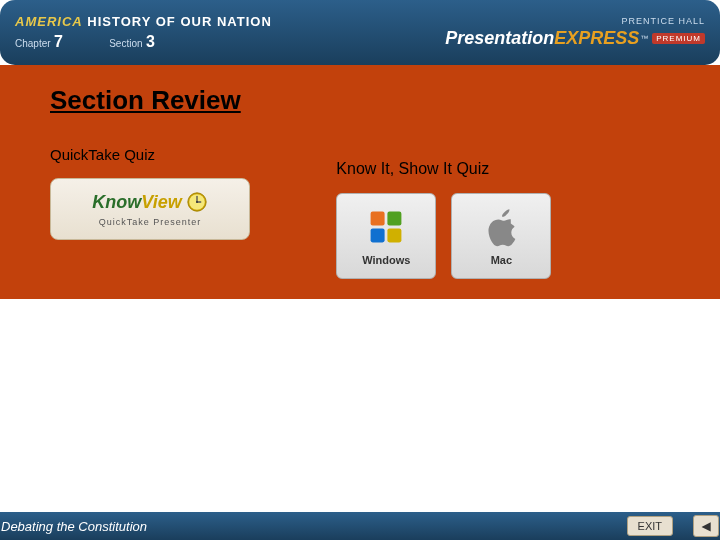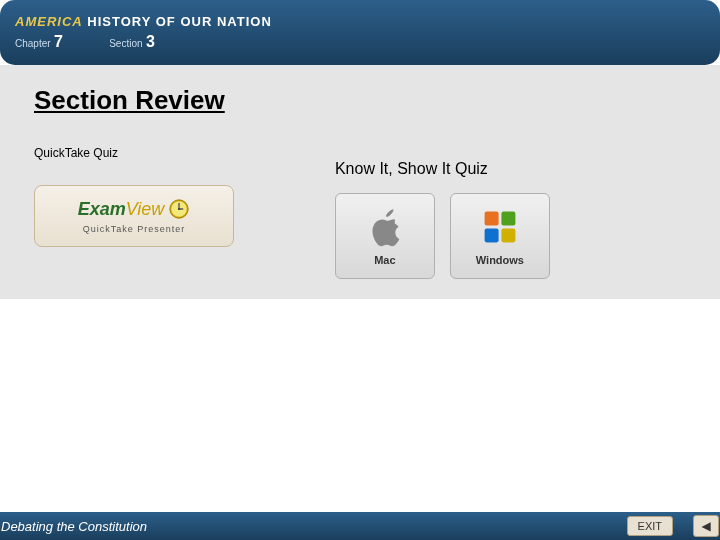--- a/index.html
+++ b/index.html
@@ -321,6 +321,15 @@
     </div>
   </div>
 
+  <div class="header-right">
+    <div class="prentice-hall">PRENTICE HALL</div>
+    <div class="presentation-express">
+      <span class="presentation-text">Presentation</span>
+      <span class="express-text">EXPRESS</span>
+      <span class="tm-badge">™</span>
+      <span class="premium-badge">PREMIUM</span>
+    </div>
+  </div>
 </div>
 
 <div class="main-content">

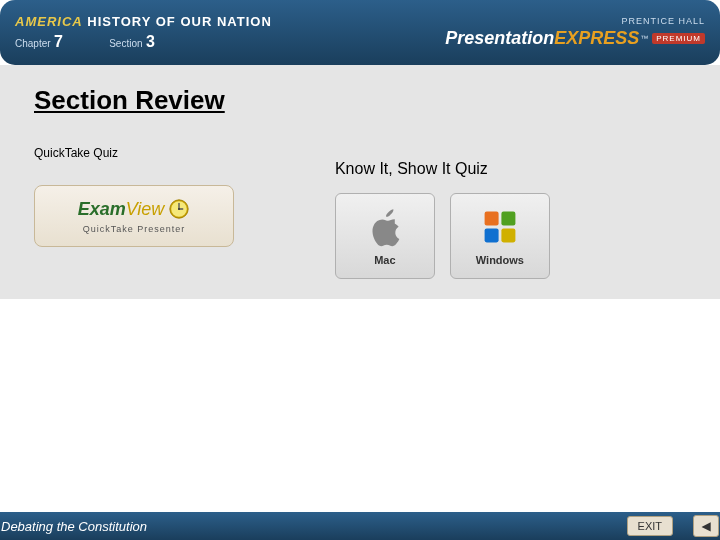--- a/index.html
+++ b/index.html
@@ -128,8 +128,8 @@
 
     
     .main-content {
-      padding: 20px 24px;
-      background: #e5e5e5;
+      padding: 20px 40px;
+      background: #c2410c;
     }
 
     .section-review-title {

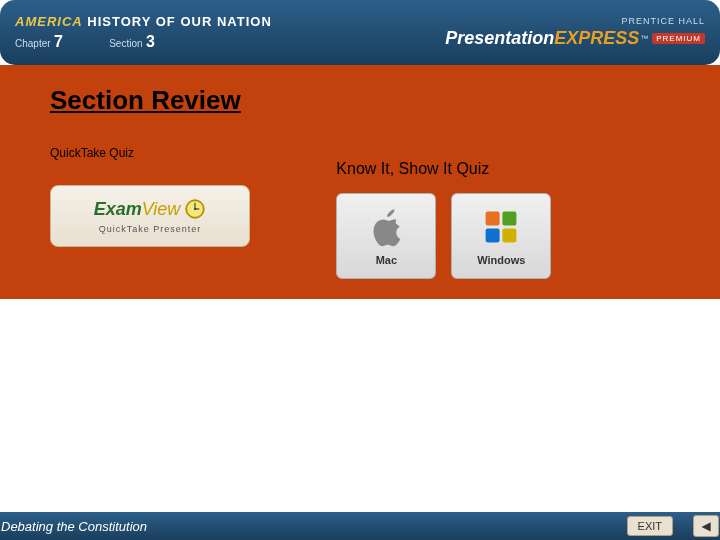--- a/index.html
+++ b/index.html
@@ -156,9 +156,9 @@
     }
 
     .quiz-label {
-      font-size: 12px;
+      font-size: 15px;
       color: #000000;
-      margin-bottom: 25px;
+      margin-bottom: 15px;
       text-align: center;
     }
 

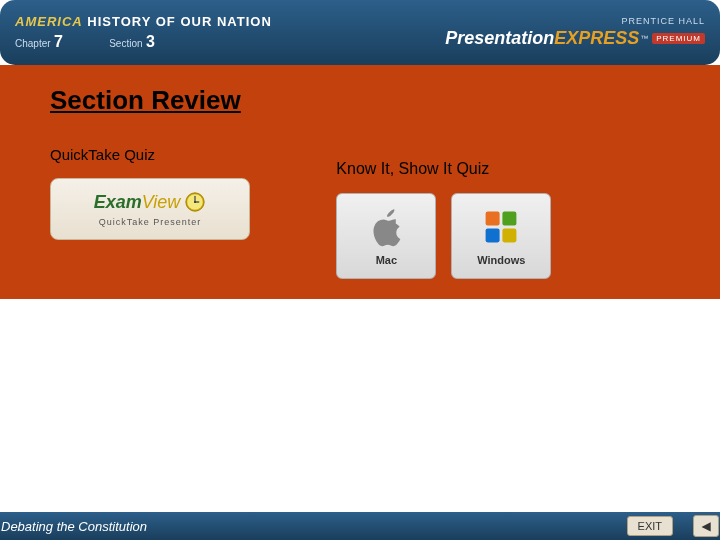--- a/index.html
+++ b/index.html
@@ -342,7 +342,7 @@
 
       <div class="examview-btn">
         <div class="examview-logo">
-          <span class="exam-text">Exam</span>
+          <span class="exam-text">Know</span>
           <span class="view-text">View</span>
 
           <svg class="clock-icon" viewBox="0 0 24 24" xmlns="http://www.w3.org/2000/svg">

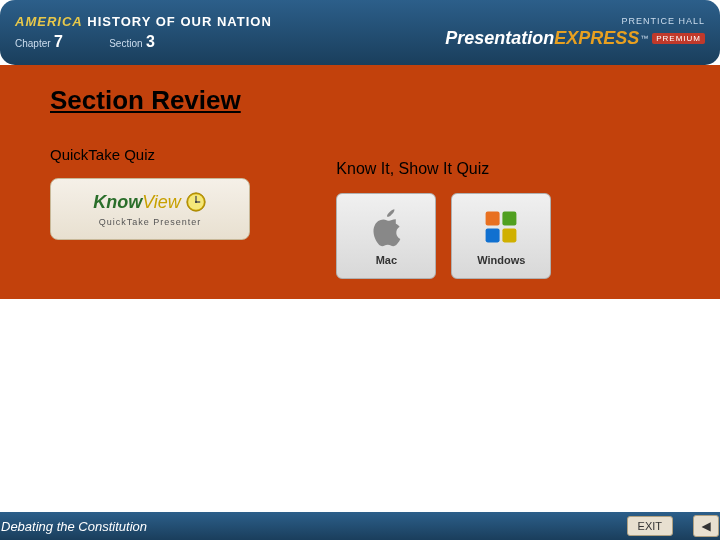--- a/index.html
+++ b/index.html
@@ -190,7 +190,7 @@
 
     .view-text {
       font-size: 18px;
-      font-weight: normal;
+      font-weight: bold;
       color: #c8a000;
       font-style: italic;
     }

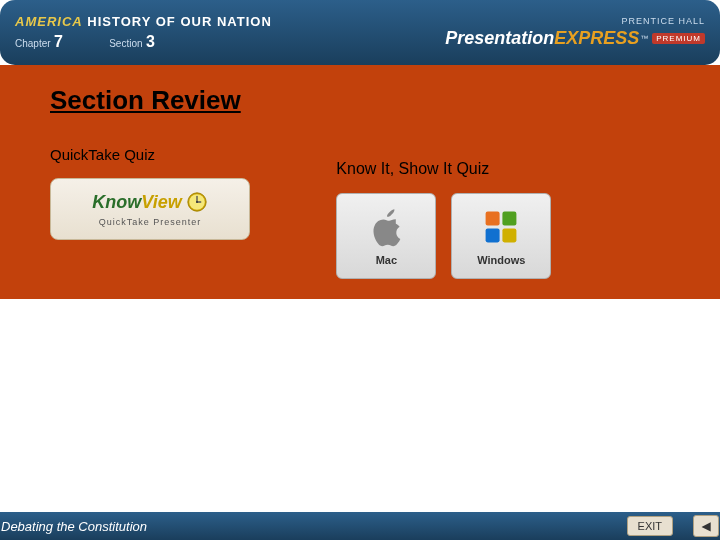--- a/index.html
+++ b/index.html
@@ -364,14 +364,6 @@
 
         <div class="os-btn">
           <svg class="os-icon" viewBox="0 0 60 60" xmlns="http://www.w3.org/2000/svg">
-            <path class="apple-logo" d="M38 12c-1.5 2-4 3.5-6.5 3.3C31 12.8 33.5 10 36 8c1.5-1.8 4-3.3 6-3.5C42.5 7.5 40 10.5 38 12z" fill="#888"></path>
-            <path class="apple-logo" d="M44 19c-4-0.2-7.5 2.2-9.5 2.2-2 0-5-2-8.3-2C21 19.3 16 22.5 14 27.5c-4 7-1 18 3 24 2 3 4.5 6 7.5 6 3 0 4-2 8-2s5 2 8 2c3 0 5.5-3 7.5-6 1.5-2 2-3.5 2.5-4.5-7-3-8-13.5-1-17.5-2.5-3-6-4.5-5.5-4.5z" fill="#888"></path>
-          </svg>
-          <span class="os-name">Mac</span>
-        </div>
-
-        <div class="os-btn">
-          <svg class="os-icon" viewBox="0 0 60 60" xmlns="http://www.w3.org/2000/svg">
 
             <rect x="8" y="8" width="20" height="20" rx="3" fill="#e87020"></rect>
             <rect x="32" y="8" width="20" height="20" rx="3" fill="#50a020"></rect>
@@ -380,6 +372,14 @@
           </svg>
           <span class="os-name">Windows</span>
         </div>
+
+        <div class="os-btn">
+          <svg class="os-icon" viewBox="0 0 60 60" xmlns="http://www.w3.org/2000/svg">
+            <path class="apple-logo" d="M38 12c-1.5 2-4 3.5-6.5 3.3C31 12.8 33.5 10 36 8c1.5-1.8 4-3.3 6-3.5C42.5 7.5 40 10.5 38 12z" fill="#888"></path>
+            <path class="apple-logo" d="M44 19c-4-0.2-7.5 2.2-9.5 2.2-2 0-5-2-8.3-2C21 19.3 16 22.5 14 27.5c-4 7-1 18 3 24 2 3 4.5 6 7.5 6 3 0 4-2 8-2s5 2 8 2c3 0 5.5-3 7.5-6 1.5-2 2-3.5 2.5-4.5-7-3-8-13.5-1-17.5-2.5-3-6-4.5-5.5-4.5z" fill="#888"></path>
+          </svg>
+          <span class="os-name">Mac</span>
+        </div>
       </div>
     </div>
 

